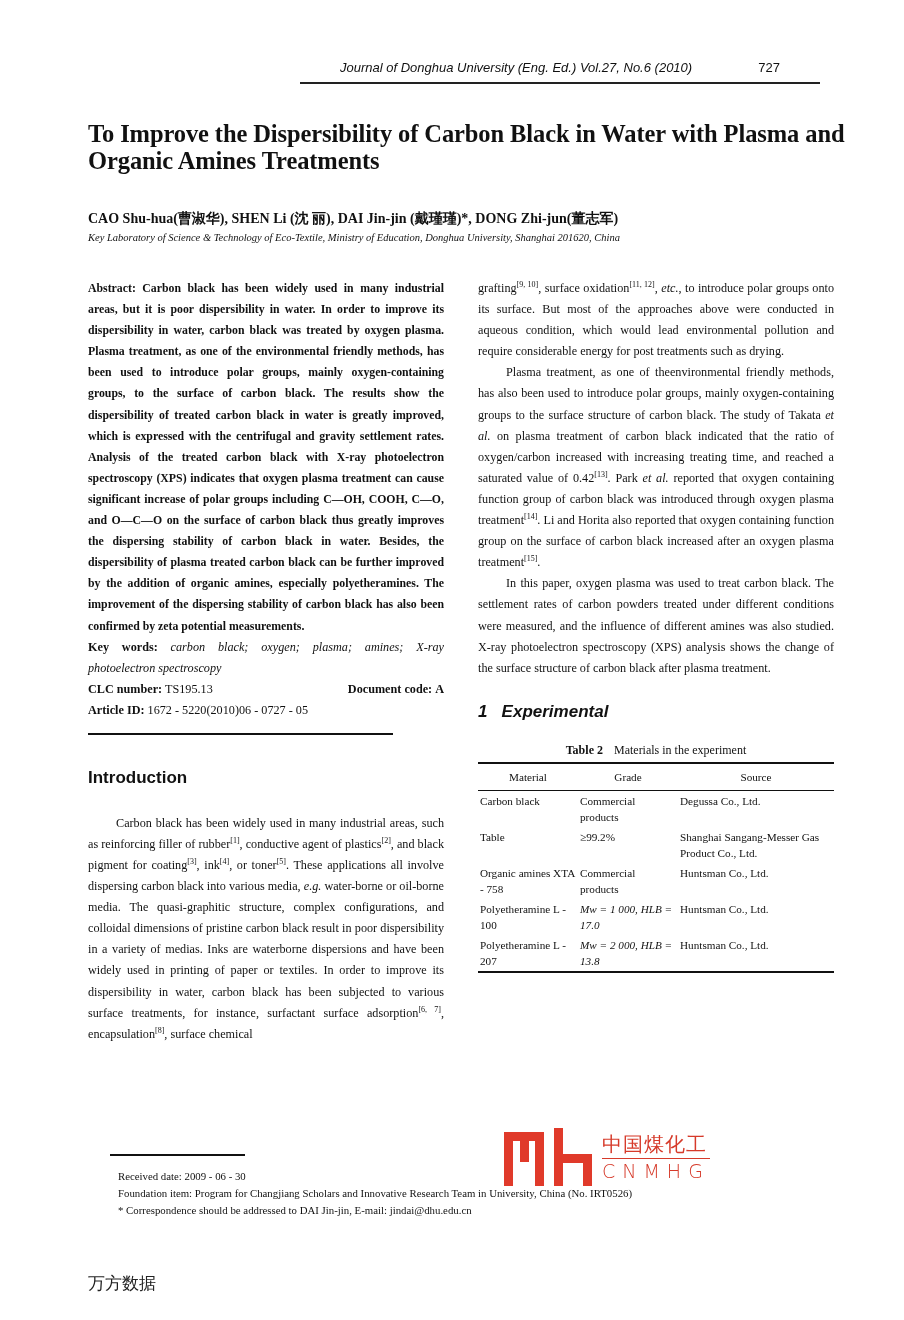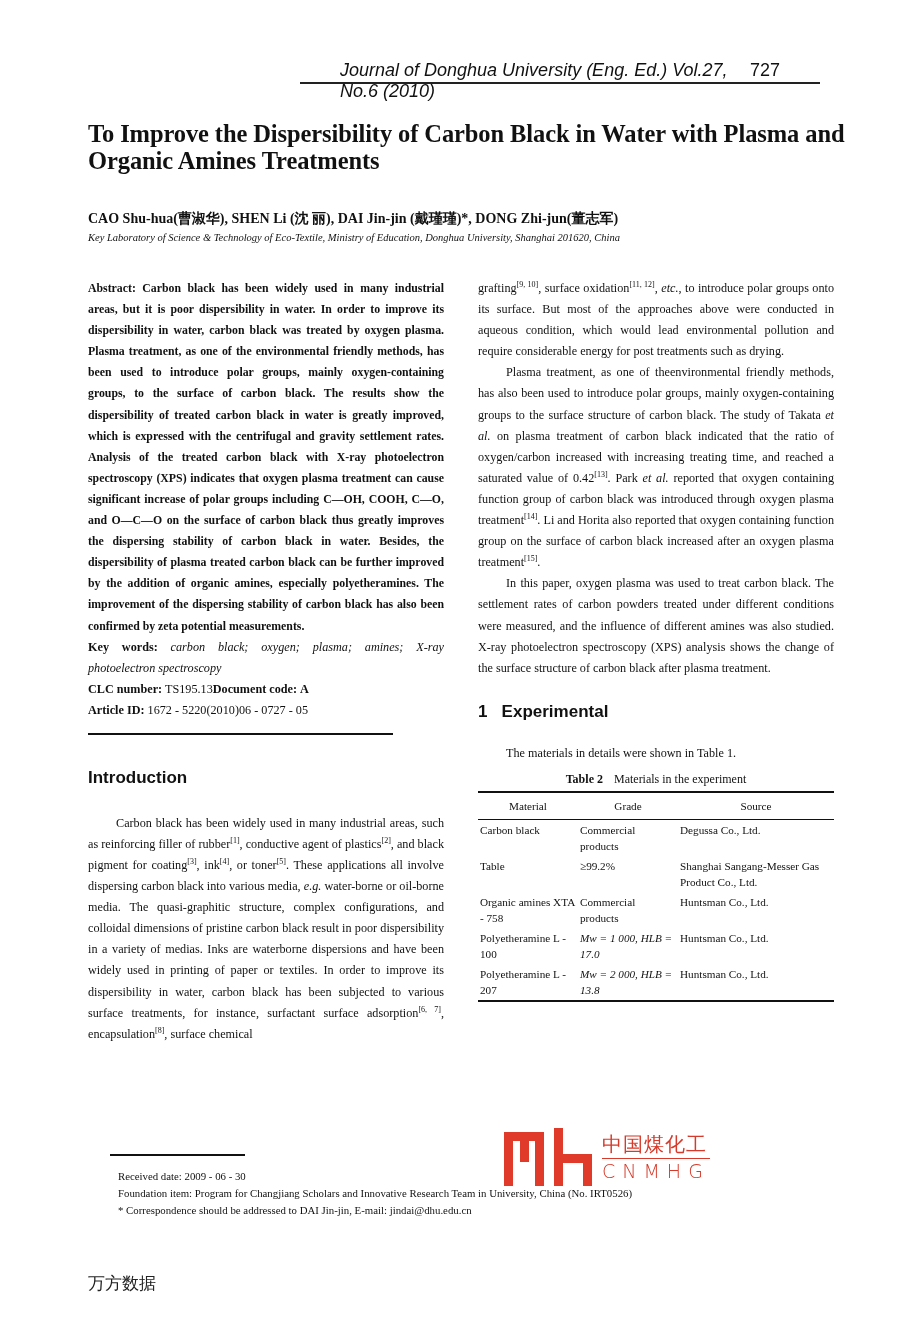--- a/index.html
+++ b/index.html
@@ -4,7 +4,7 @@
 <style>
   html, body { margin: 0; padding: 0; background: #ffffff; }
   body { width: 904px; height: 1320px; position: relative; overflow: hidden; color: #111; font-family: "Liberation Serif", serif; }
-  .running-head { position: absolute; left: 340px; top: 60px; width: 440px; font-family: "Liberation Sans", sans-serif; font-style: italic; font-size: 18px; color: #111; display: flex; justify-content: space-between; }
+  .running-head { position: absolute; left: 340px; top: 60px; width: 440px; font-family: "Liberation Sans", sans-serif; font-style: italic; font-size: 13px; color: #111; display: flex; justify-content: space-between; }
   .running-head .page { font-style: normal; margin-left: 14px; }
   .head-rule { position: absolute; left: 300px; top: 82px; width: 520px; height: 1.5px; background: #222; }
   .title { position: absolute; left: 88px; top: 120px; width: 760px; font-size: 24.5px; font-weight: bold; line-height: 27px; font-family: "Liberation Serif", serif; letter-spacing: -0.1px; }

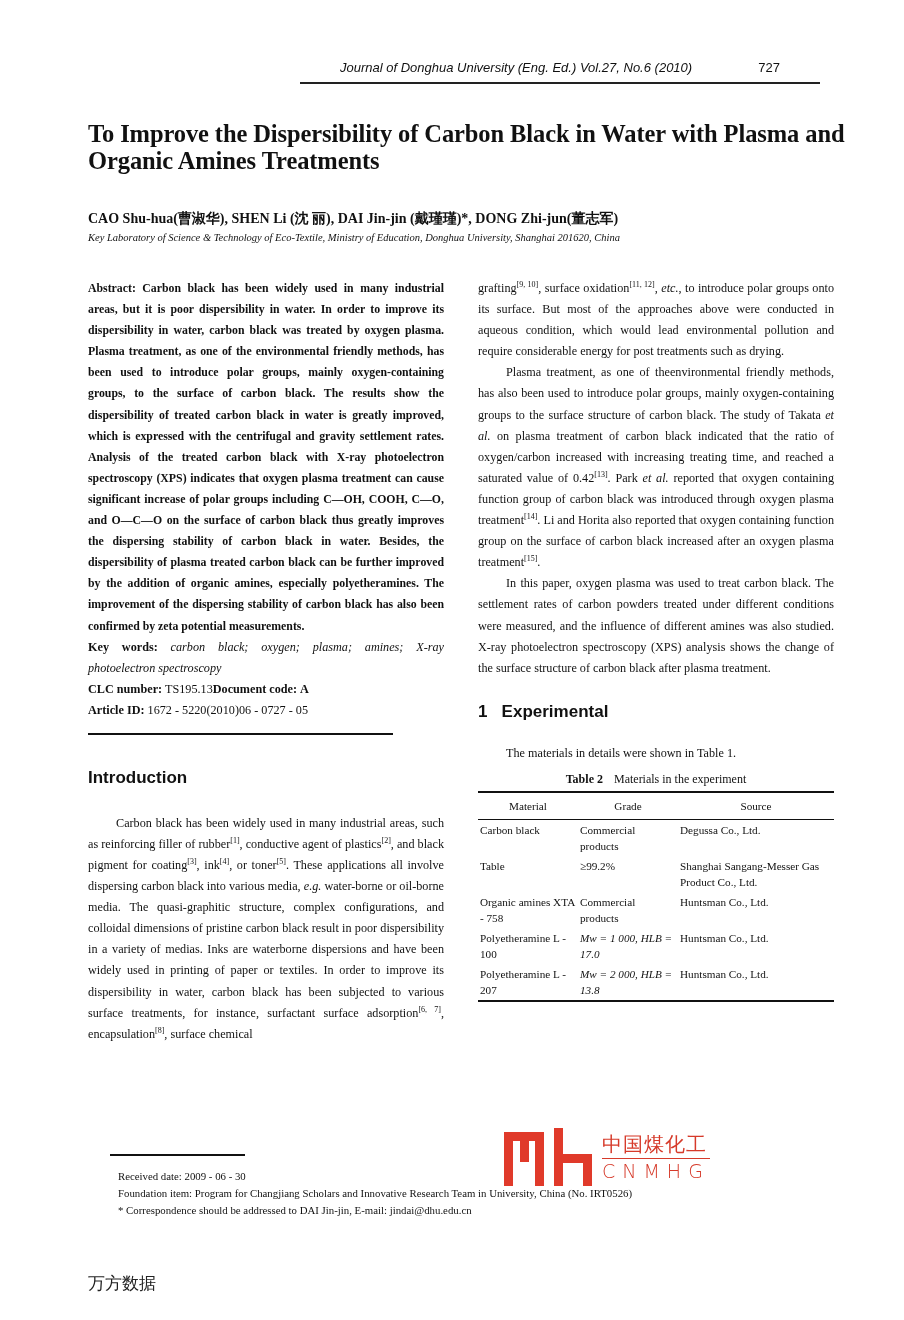--- a/index.html
+++ b/index.html
@@ -18,7 +18,7 @@
   sup { font-size: 8px; line-height: 0; }
   .kw-label { font-weight: bold; }
   .kw { font-style: italic; }
-  .meta-row { display: flex; justify-content: flex-start; font-size: 12.2px; line-height: 21px; }
+  .meta-row { display: flex; justify-content: space-between; font-size: 12.2px; line-height: 21px; }
   .meta-row b { font-weight: bold; }
   .rule-short { width: 305px; height: 2px; background: #111; margin-top: 12px; }
   .section-head { font-family: "Liberation Sans", sans-serif; font-size: 17px; line-height: 22px; margin: 0; }

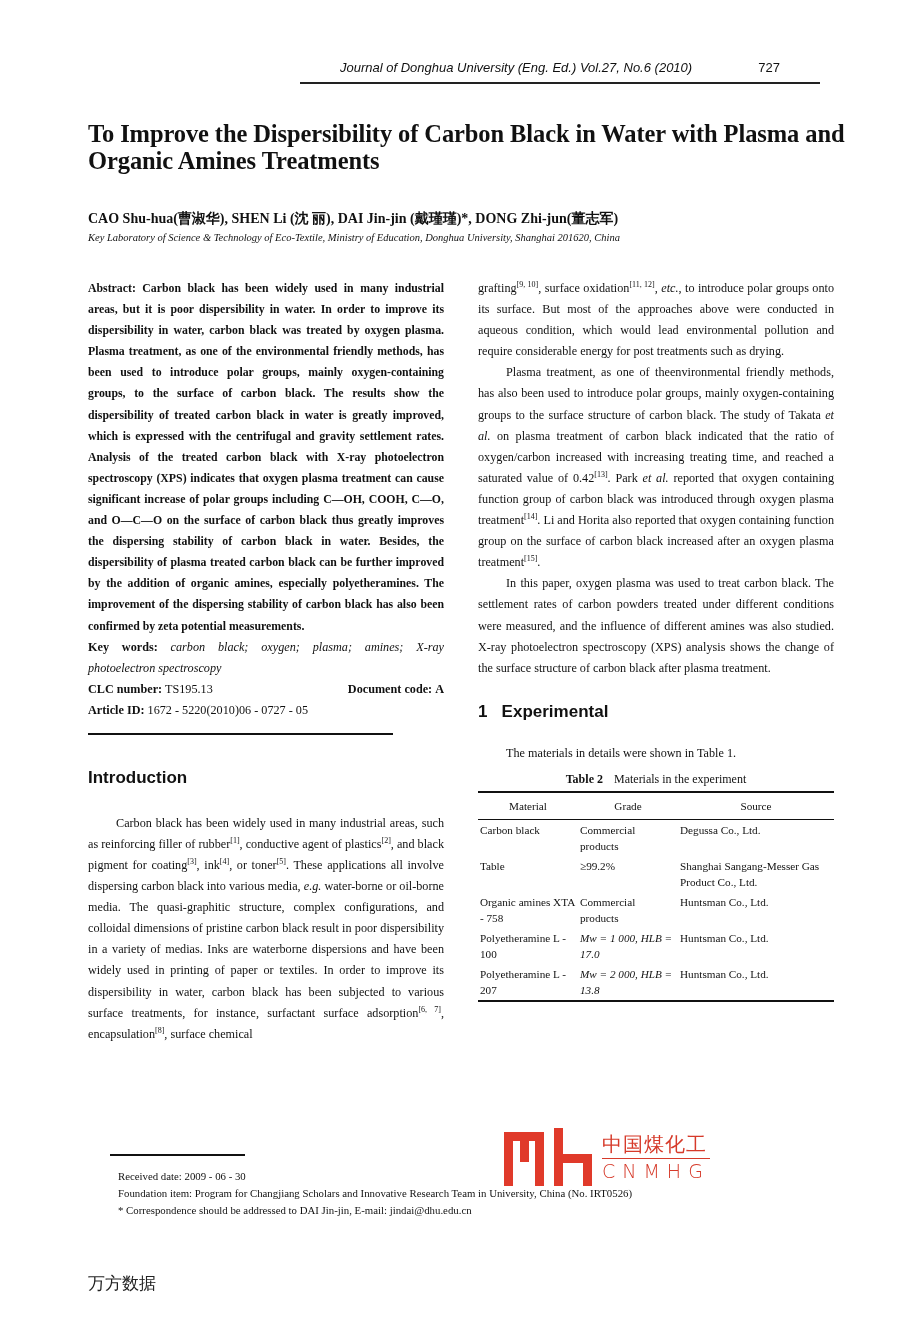--- a/index.html
+++ b/index.html
@@ -86,7 +86,7 @@
   </p>
   <p class="body indent">In this paper, oxygen plasma was used to treat carbon black. The settlement rates of carbon powders treated under different conditions were measured, and the influence of different amines was also studied. X-ray photoelectron spectroscopy (XPS) analysis shows the change of the surface structure of carbon black after plasma treatment.</p>
 
-  <h2 class="section-head" style="margin-top:22px; margin-bottom:20px; white-space:pre;">1   Experimental</h2>
+  <h2 class="section-head" style="margin-top:22px; margin-bottom:20px; white-space:pre;font-style:italic;">1   Experimental</h2>
   <p class="body indent">The materials in details were shown in Table 1.</p>
 
   <div class="table-caption">

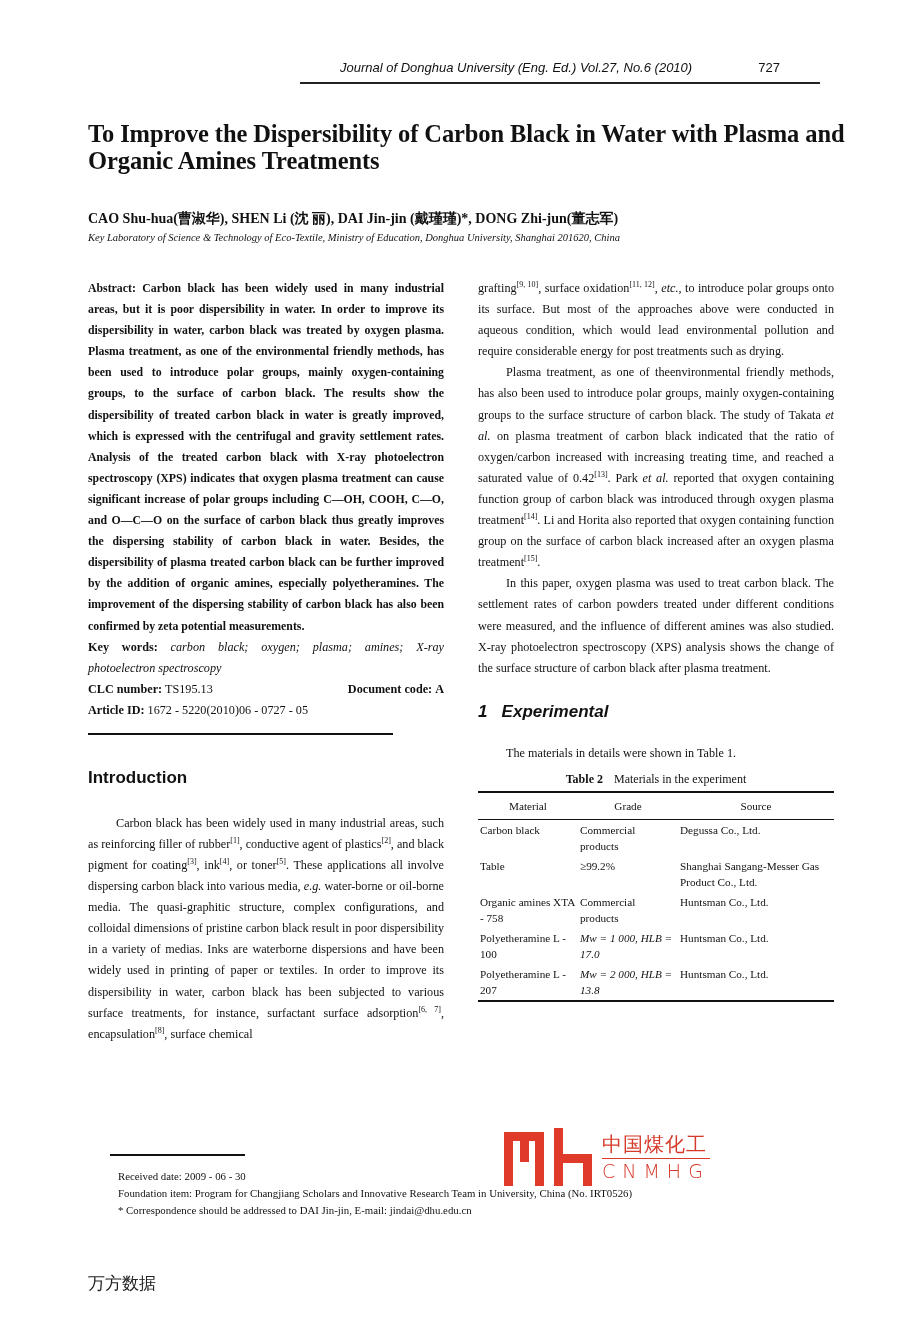--- a/index.html
+++ b/index.html
@@ -87,7 +87,6 @@
   <p class="body indent">In this paper, oxygen plasma was used to treat carbon black. The settlement rates of carbon powders treated under different conditions were measured, and the influence of different amines was also studied. X-ray photoelectron spectroscopy (XPS) analysis shows the change of the surface structure of carbon black after plasma treatment.</p>
 
   <h2 class="section-head" style="margin-top:22px; margin-bottom:20px; white-space:pre;font-style:italic;">1   Experimental</h2>
-  <p class="body indent">The materials in details were shown in Table 1.</p>
 
   <div class="table-caption">
     <b>Table 2</b>

